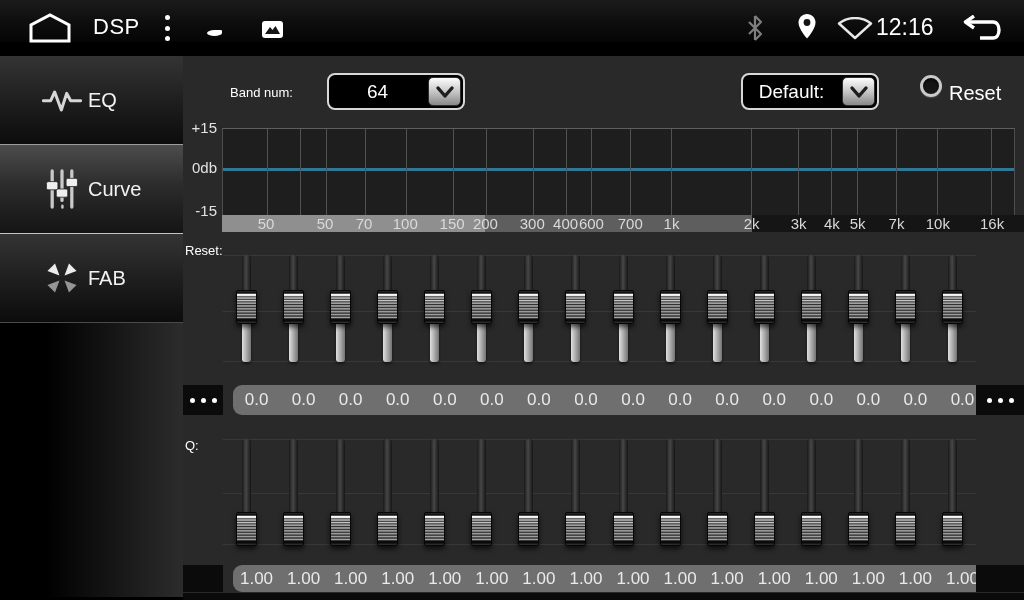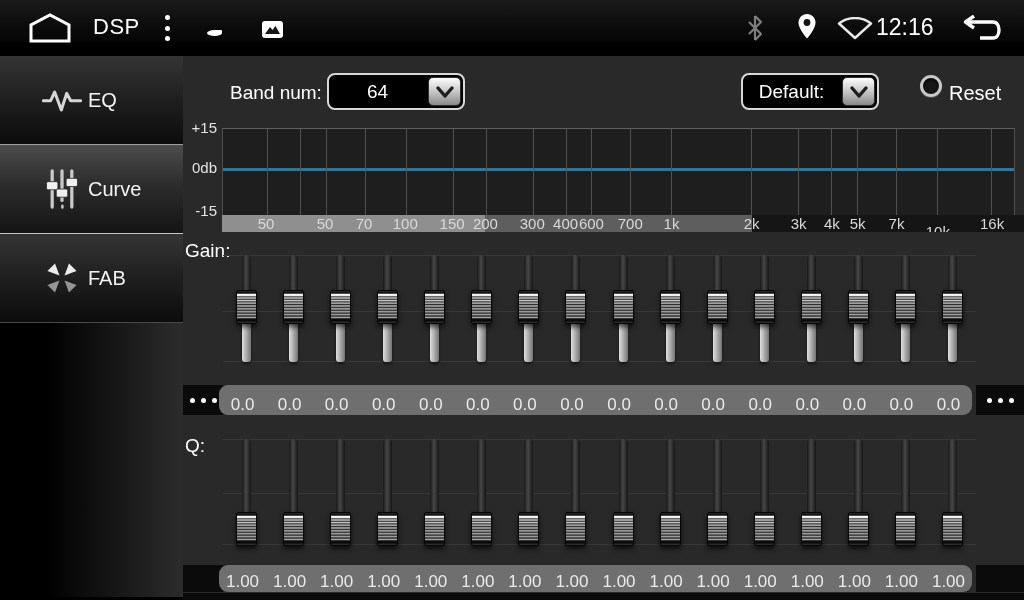--- a/index.html
+++ b/index.html
@@ -47,7 +47,7 @@
   #side-rest { height:274px; background:linear-gradient(90deg,#000 25%,#2c2c2c 100%); }
   
   #main { position:absolute; left:183px; top:56px; width:841px; height:544px; background:#292929; }
-  .lbl19 { position:absolute; font-size:19px; color:#fff; line-height:26px; }
+  .lbl19 { position:absolute; font-size:13px; color:#fff; line-height:26px; }
   
   .dropdown { position:absolute; width:138px; height:37px; background:#000;
     border:2px solid #d8d8d8; border-radius:8px; display:flex; align-items:center; cursor:pointer; }

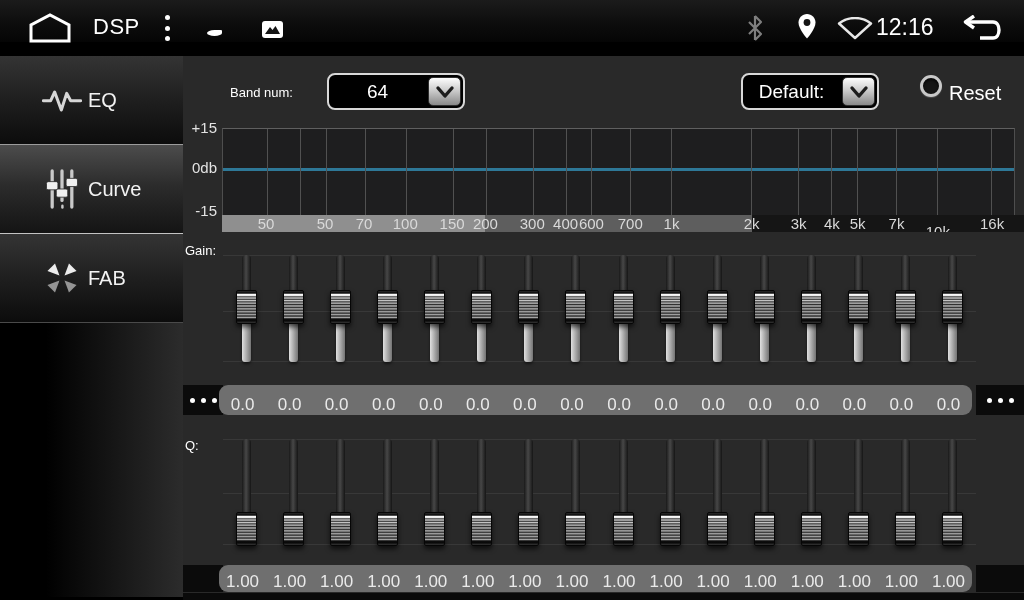--- a/index.html
+++ b/index.html
@@ -266,7 +266,7 @@
           <span class="freq-label" style="left: 609.8px;">4k</span>
           <span class="freq-label" style="left: 635.6px;">5k</span>
           <span class="freq-label" style="left: 674.5px;">7k</span>
-          <span class="freq-label" style="left: 715.8px; margin-top: 8px;">10k</span>
+          <span class="freq-label" style="left: 715.8px;">10k</span>
           <span class="freq-label" style="left: 770.1px;">16k</span>
         </div>
     </div>

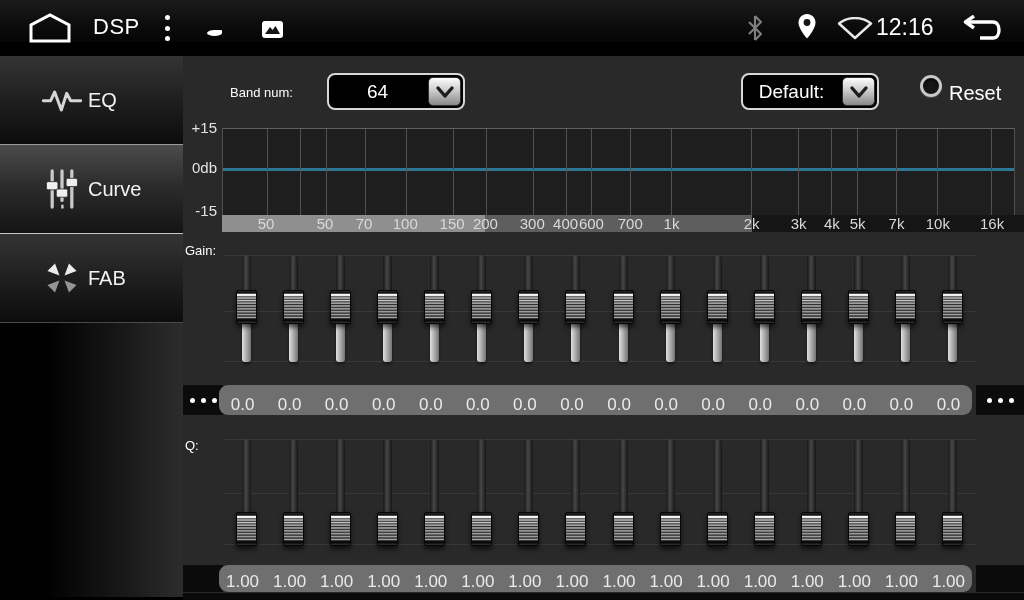--- a/index.html
+++ b/index.html
@@ -271,7 +271,7 @@
         </div>
     </div>
 
-    <span class="lbl19" style="left:2px; top:182px;">Gain:</span>
+    <span class="lbl19" style="left:2px; top:182px;">Reset:</span>
     <div id="gain-row" class="slider-row">
       <div class="row-line" style="top:3px;"></div>
       <div class="row-line" style="top:50%;"></div>

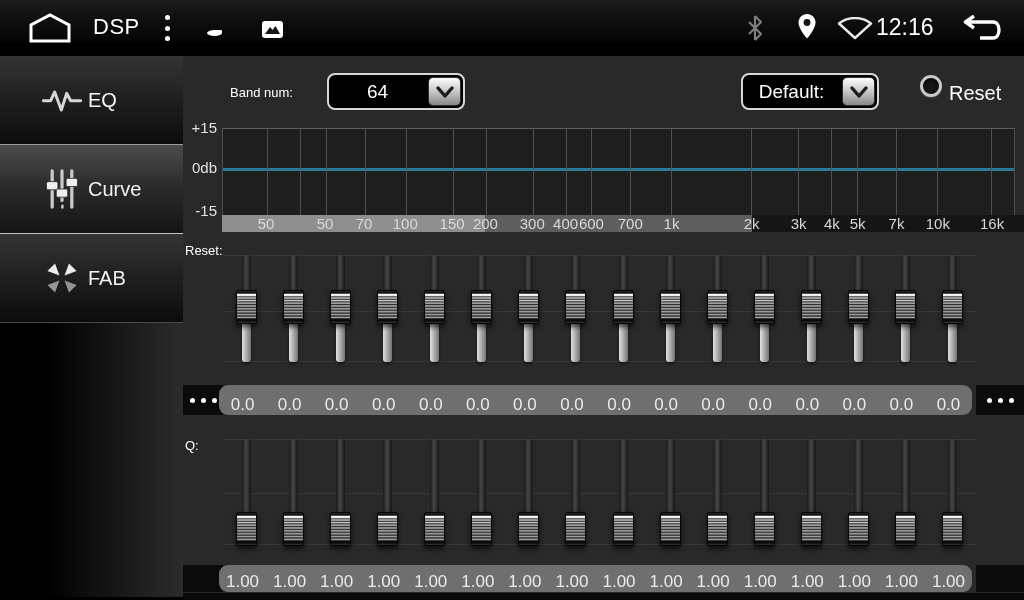--- a/index.html
+++ b/index.html
@@ -93,7 +93,7 @@
   #q-row .track-dark { top:2px; bottom:4px; }
   #q-row .thumb { bottom:3px; }
   
-  .values-strip { position:absolute; left:36px; width:753px; background:#6f6f6f; display:flex; align-items:flex-end;border-radius:9px; }
+  .values-strip { position:absolute; left:50px; width:753px; background:#6f6f6f; display:flex; align-items:center;border-radius:9px; }
   .value-cell { flex:1; text-align:center; font-size:17px; color:#eaeaea; }
   .more-btn { position:absolute; top:0; height:100%; background:#0b0b0b; display:flex;
     align-items:center; justify-content:center; gap:6px; cursor:pointer; }

